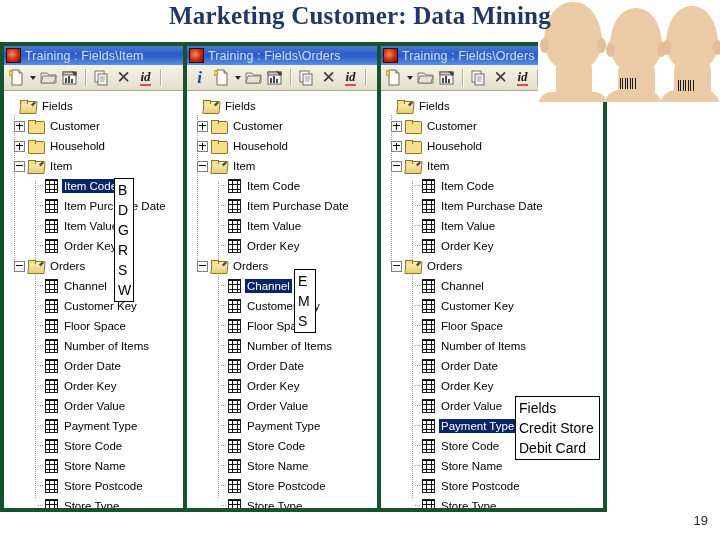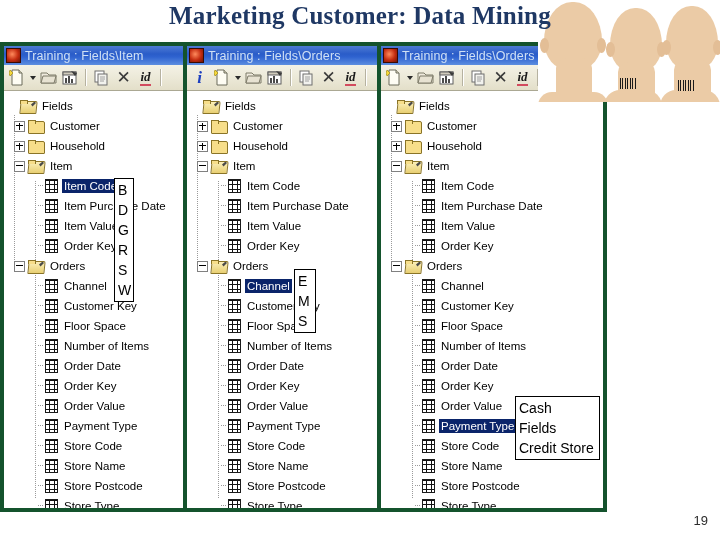--- a/index.html
+++ b/index.html
@@ -911,7 +911,6 @@
 </div>
 
 <div class="popup" style="left:515px; top:396px; width:85px; z-index:6;">
-  <div class="opt">Cash</div>
   <div class="opt">Fields</div>
   <div class="opt">Credit Store</div>
 </div>

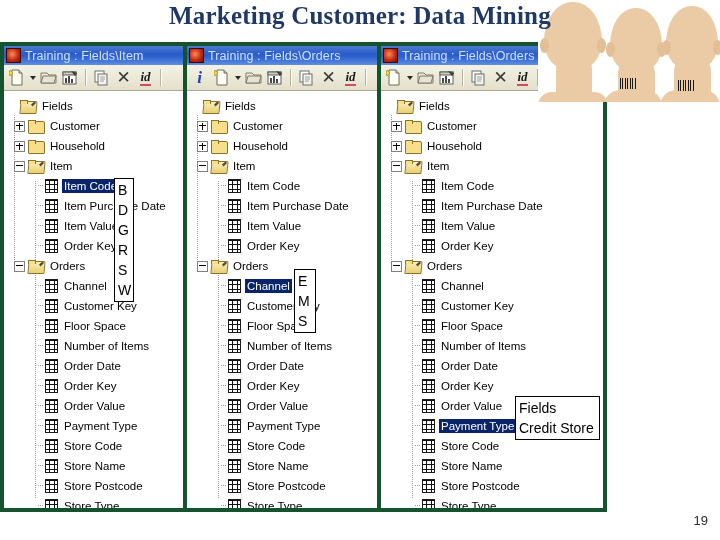--- a/index.html
+++ b/index.html
@@ -913,6 +913,7 @@
 <div class="popup" style="left:515px; top:396px; width:85px; z-index:6;">
   <div class="opt">Fields</div>
   <div class="opt">Credit Store</div>
+  <div class="opt">Debit Card</div>
 </div>
 
 <div class="pageno">19</div>

